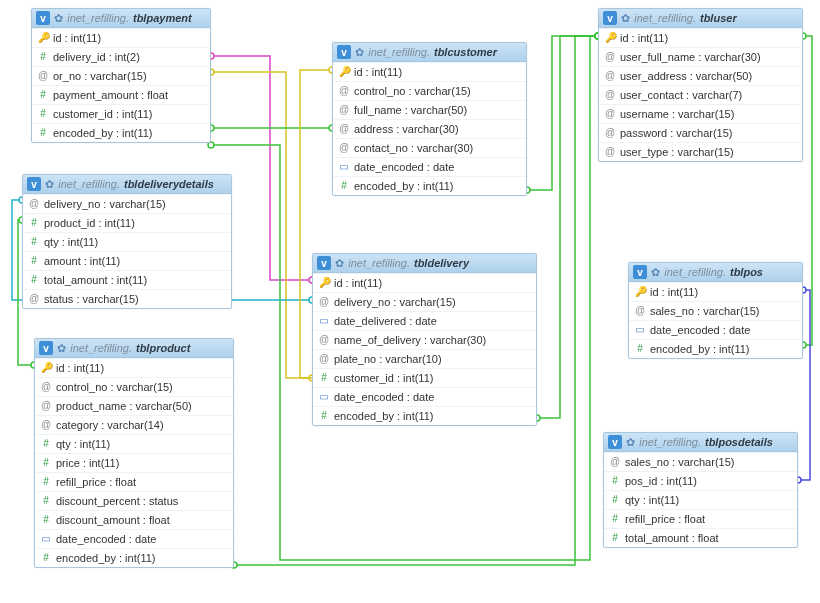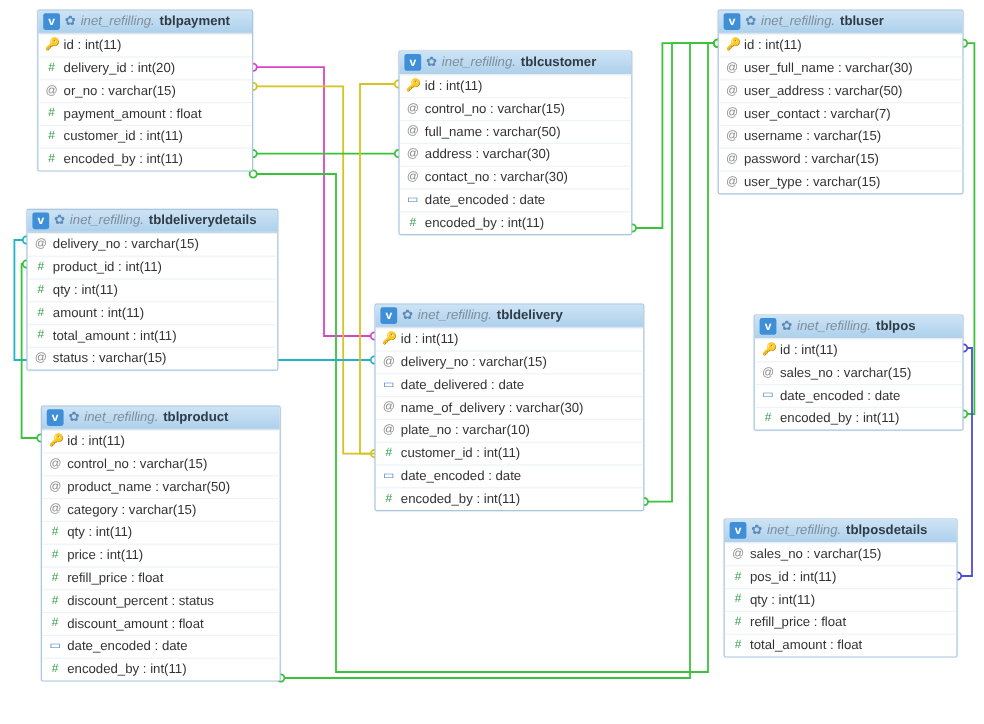--- a/index.html
+++ b/index.html
@@ -55,7 +55,7 @@
     line-height: 1;
   }
   .thead .schema { color: #7e8e9b; font-style: italic; }
-  .thead .tname { font-weight: bold; color: #2f3b45; }
+  .thead .tname { font-weight: bold; color: #2f3b45; font-style: italic; }
   .col {
     display: flex;
     align-items: center;

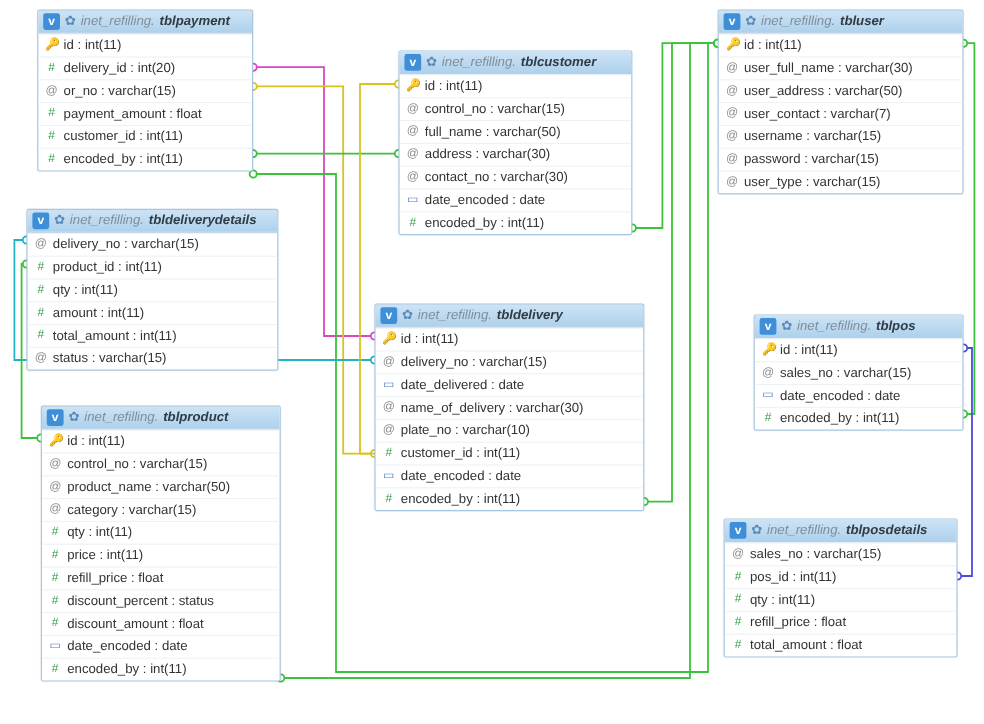--- a/index.html
+++ b/index.html
@@ -132,7 +132,7 @@
     </div>
     <div class="col">
       <span class="ic num">#</span>
-      <span>delivery_id : int(20)</span>
+      <span>delivery_id : int(2)</span>
     </div>
     <div class="col">
       <span class="ic str">@</span>

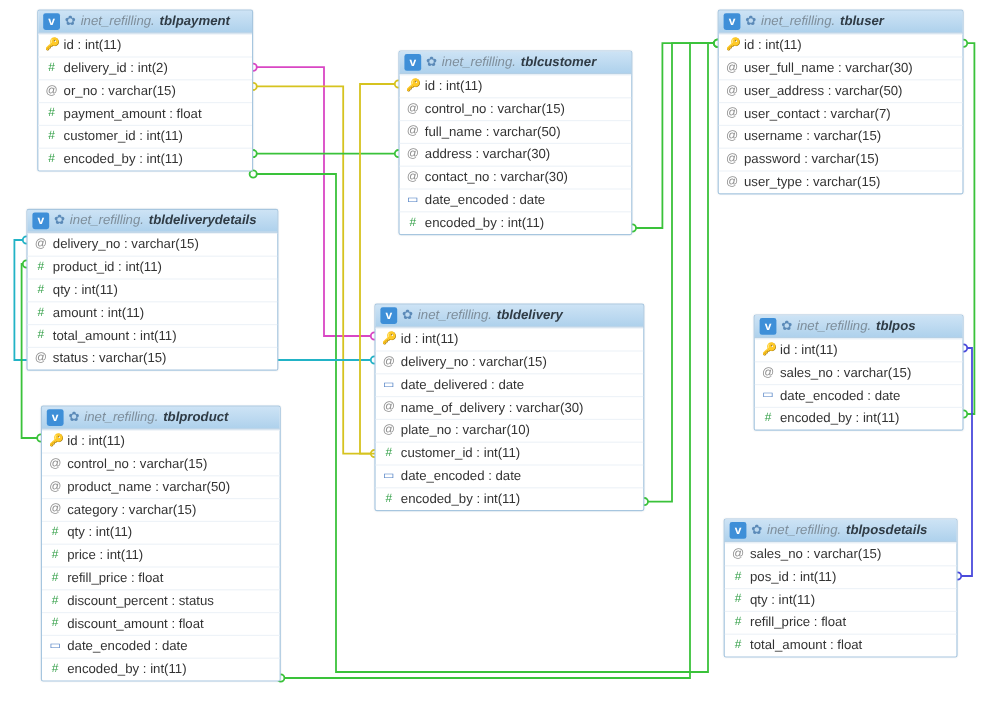--- a/index.html
+++ b/index.html
@@ -204,7 +204,7 @@
     </div>
     <div class="col">
       <span class="ic str">@</span>
-      <span>category : varchar(15)</span>
+      <span>category : varchar(14)</span>
     </div>
     <div class="col">
       <span class="ic num">#</span>

